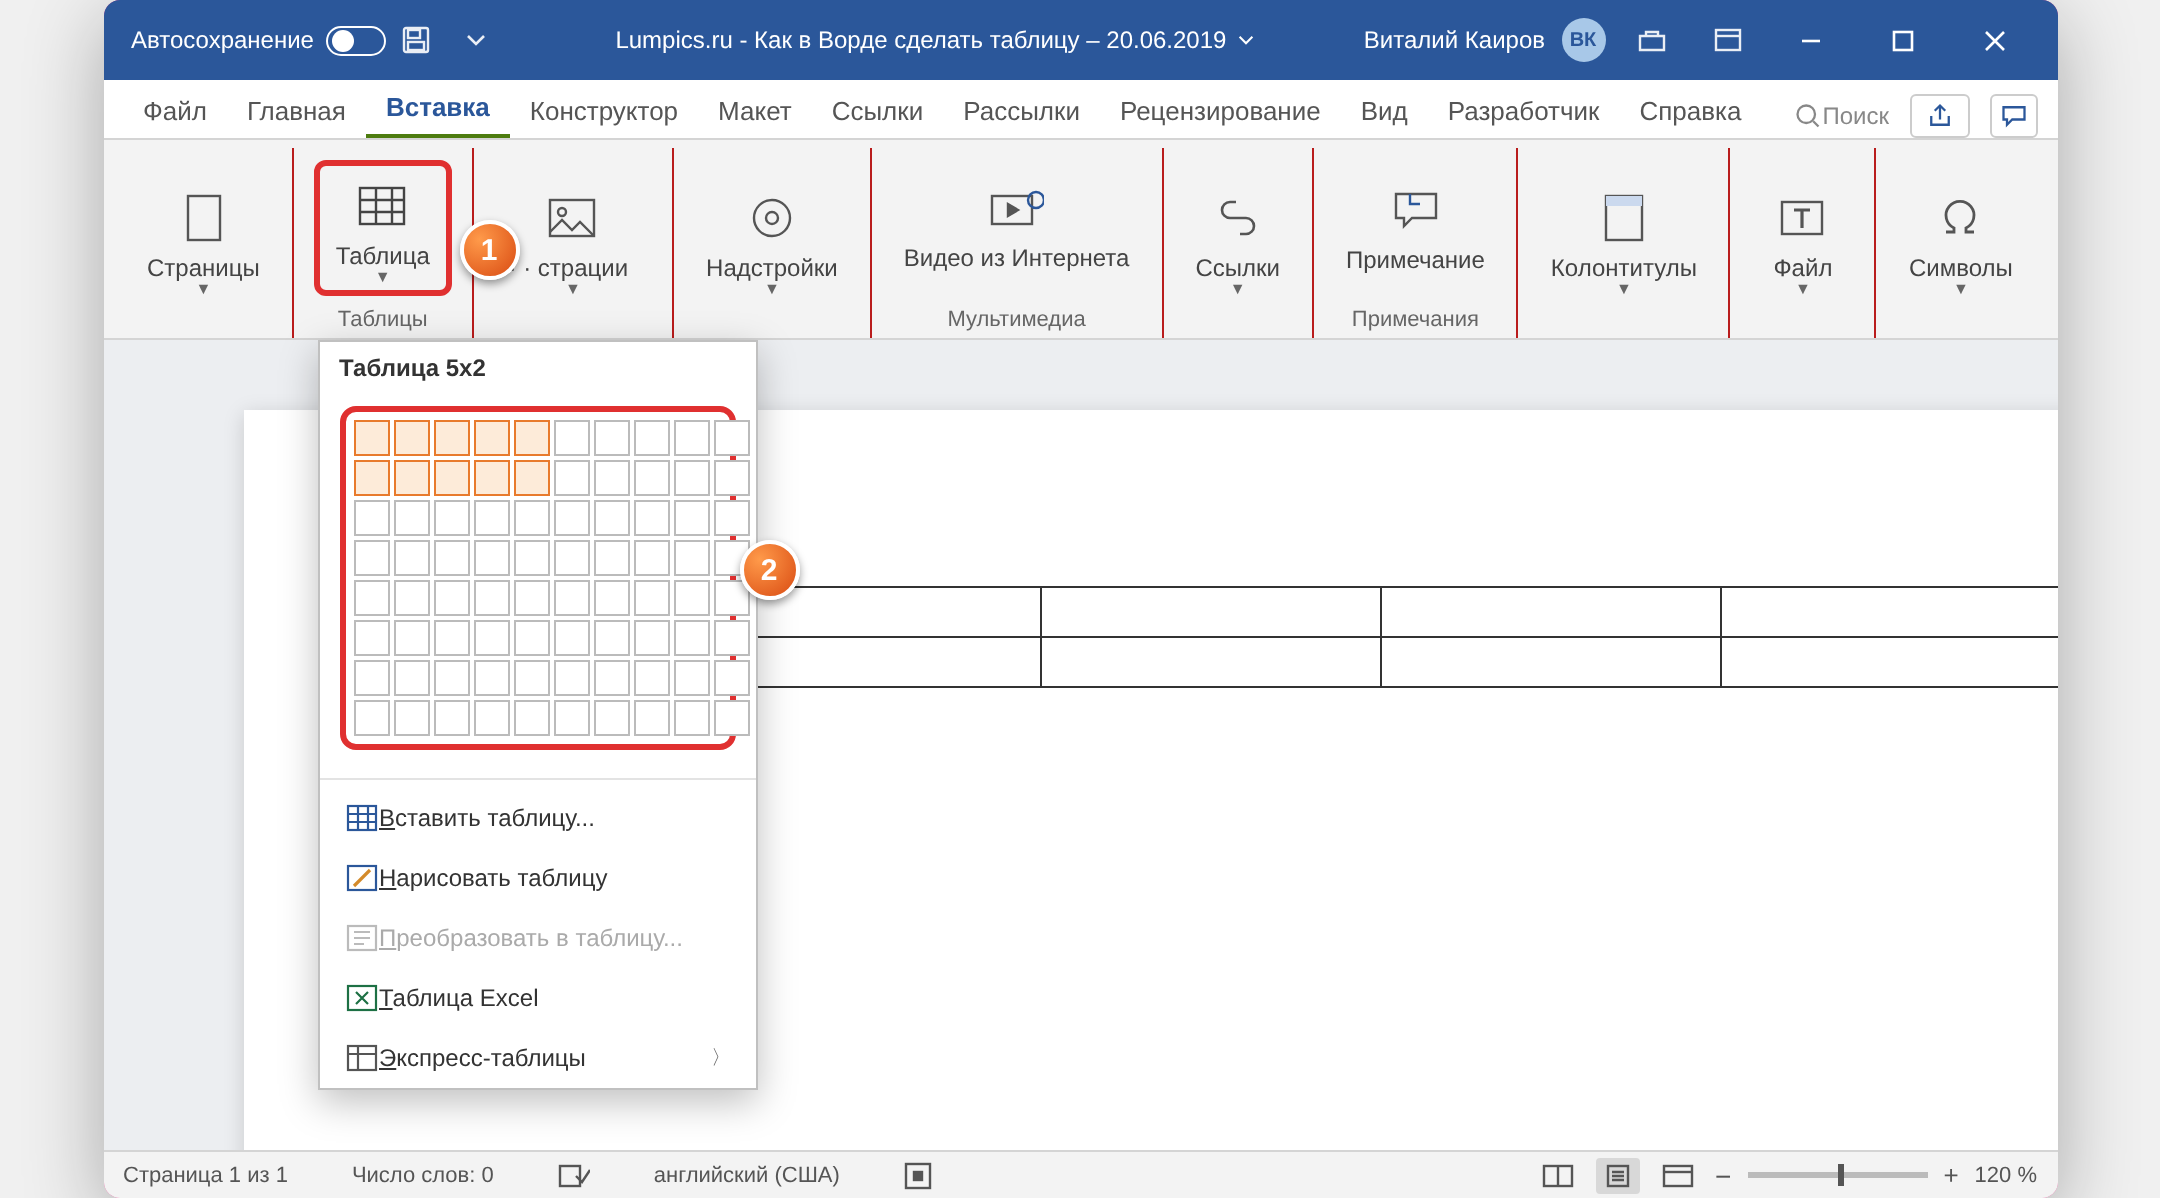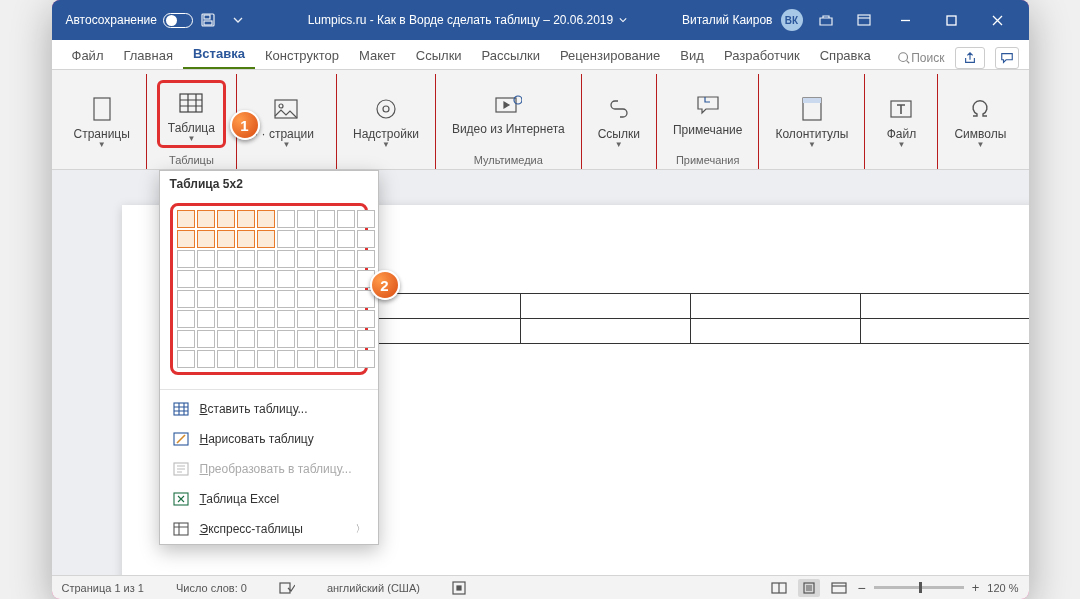--- a/index.html
+++ b/index.html
@@ -47,7 +47,7 @@
   .cell { width:18px; height:18px; border:1px solid #bbb; background:#fff; }
   .cell.sel { border-color:#e87a2c; background:#fdebd9; }
   .dd-sep { height:1px; background:#e3e3e3; margin:4px 0; }
-  .dd-item { display:flex; align-items:center; gap:10px; padding:6px 12px; font-size:12px; color:#333; }
+  .dd-item { display:flex; align-items:center; padding:6px 12px; font-size:12px; color:#333; }
   .dd-item.disabled { color:#aaa; }
   .dd-ico { width:18px; height:18px; display:flex; align-items:center; justify-content:center; }
   .dd-item .arrow { margin-left:auto; color:#666; font-size:10px;}

